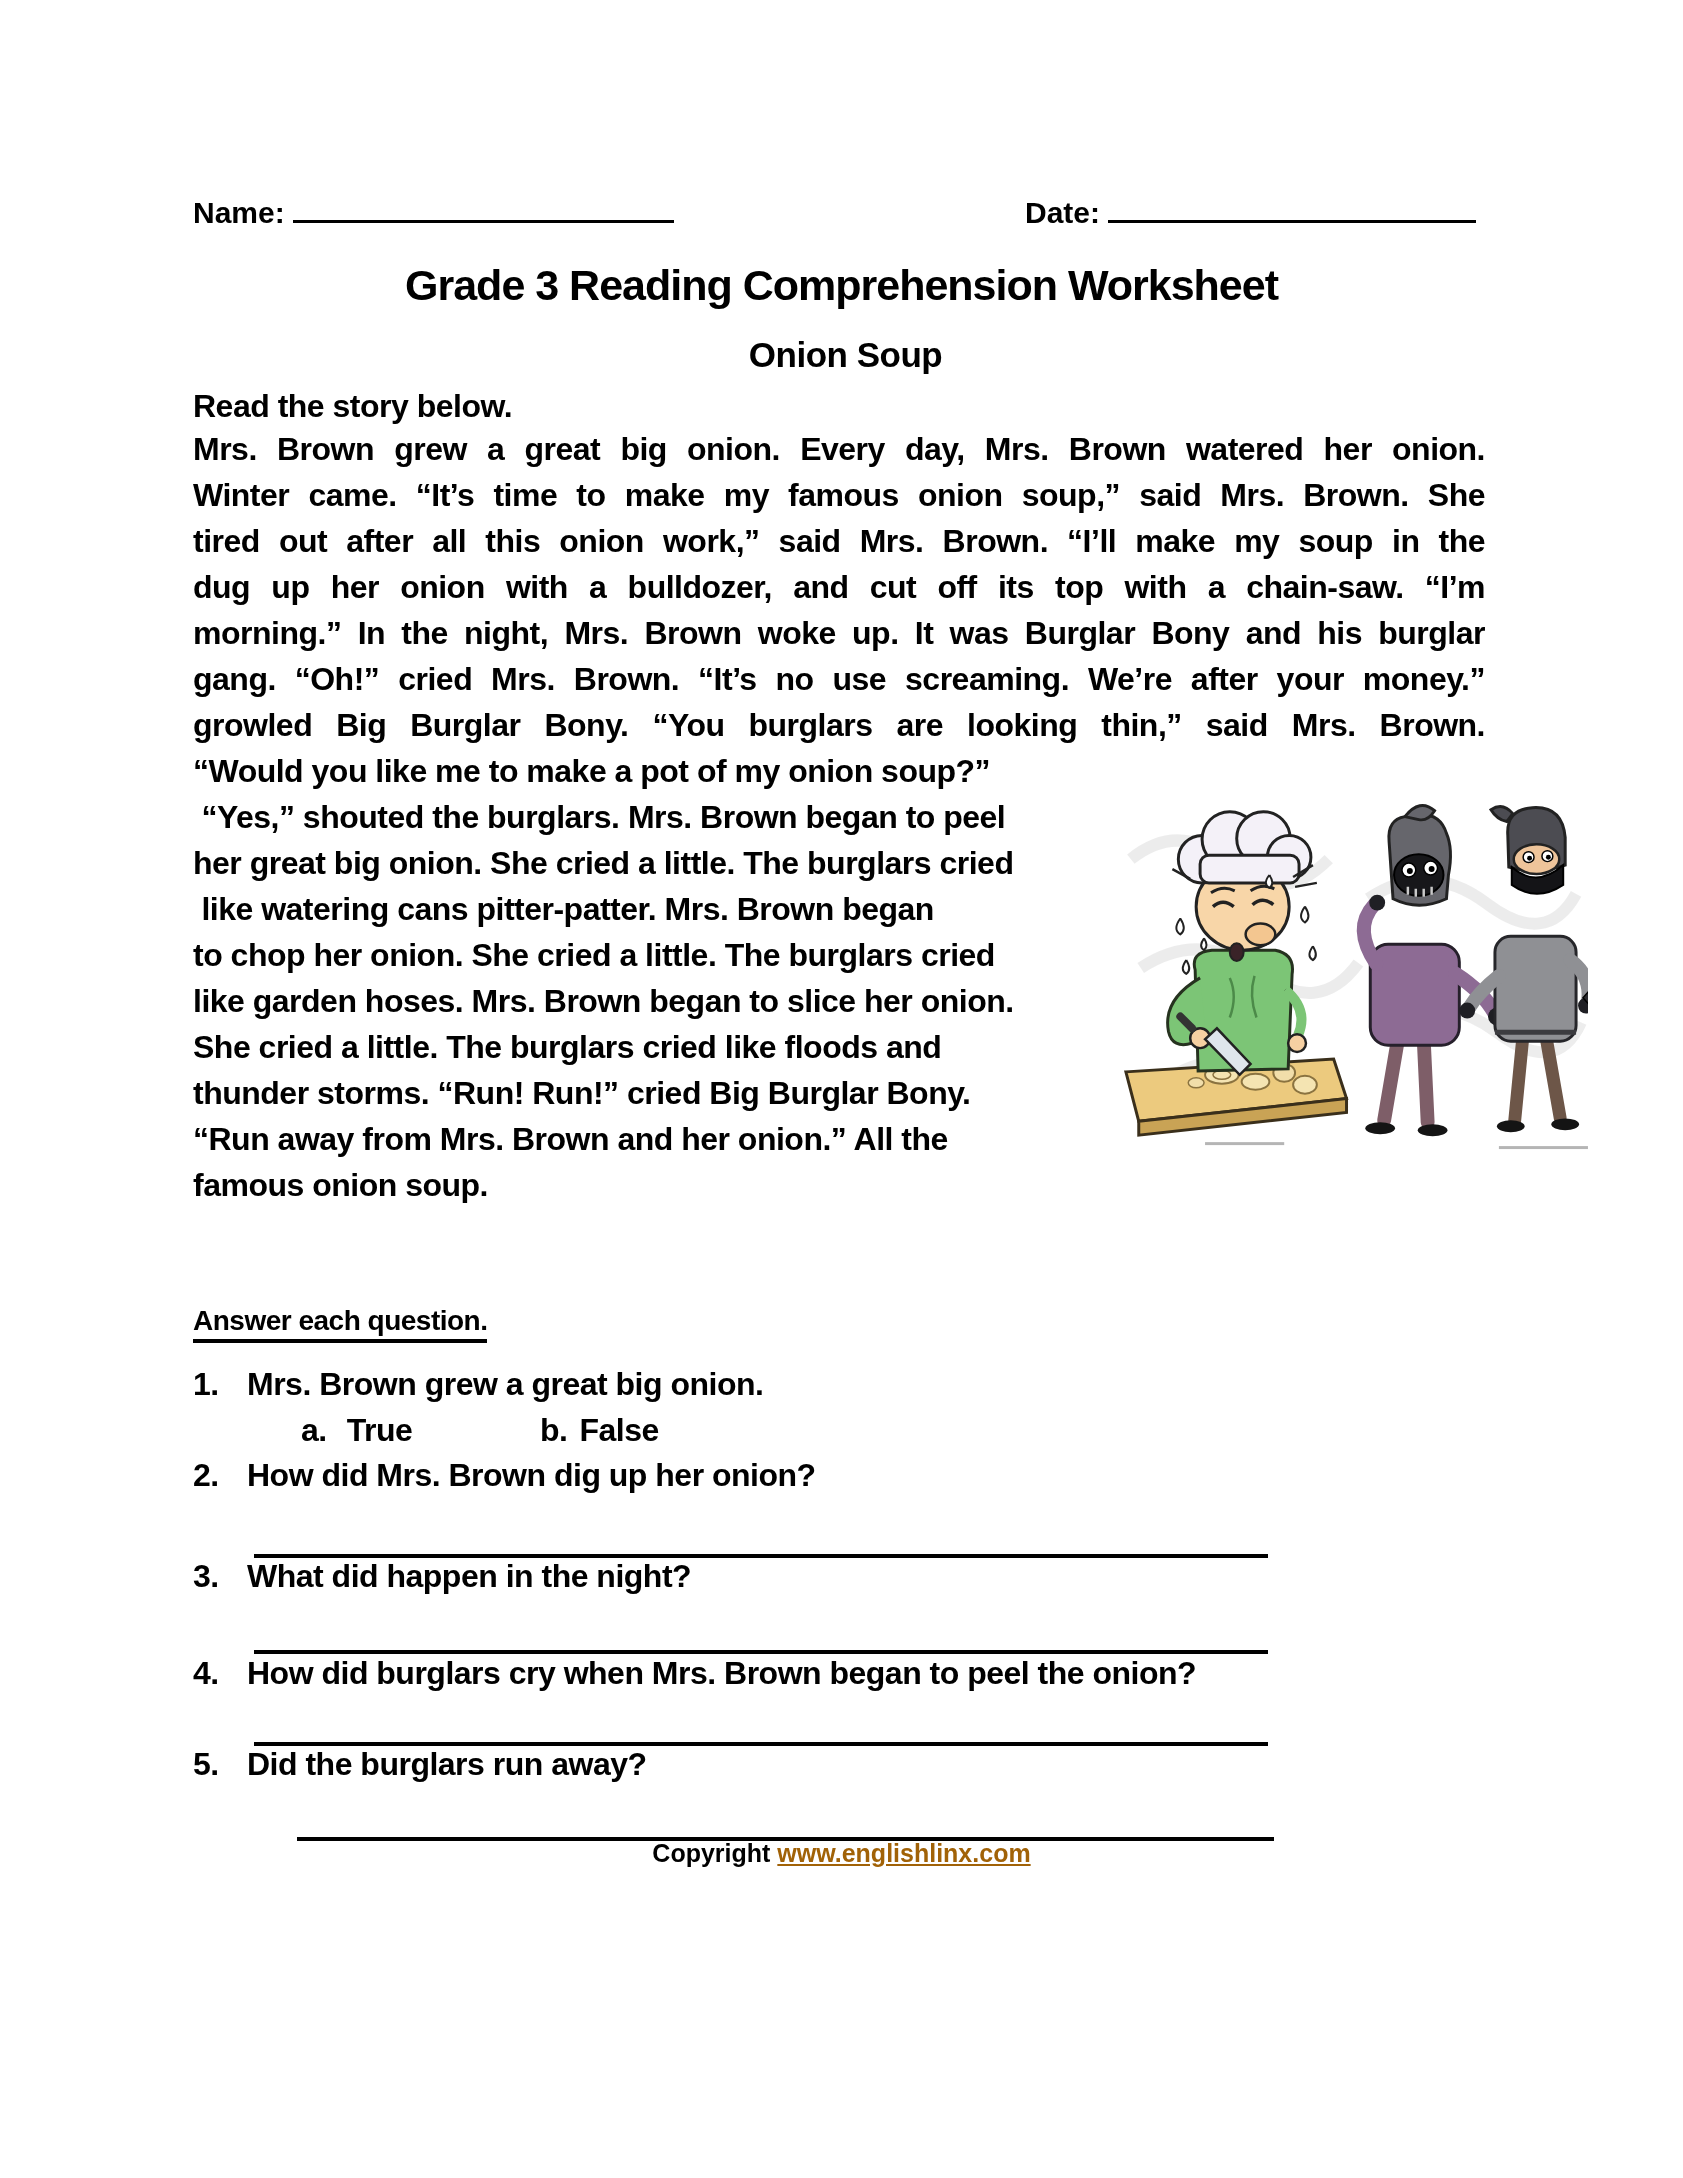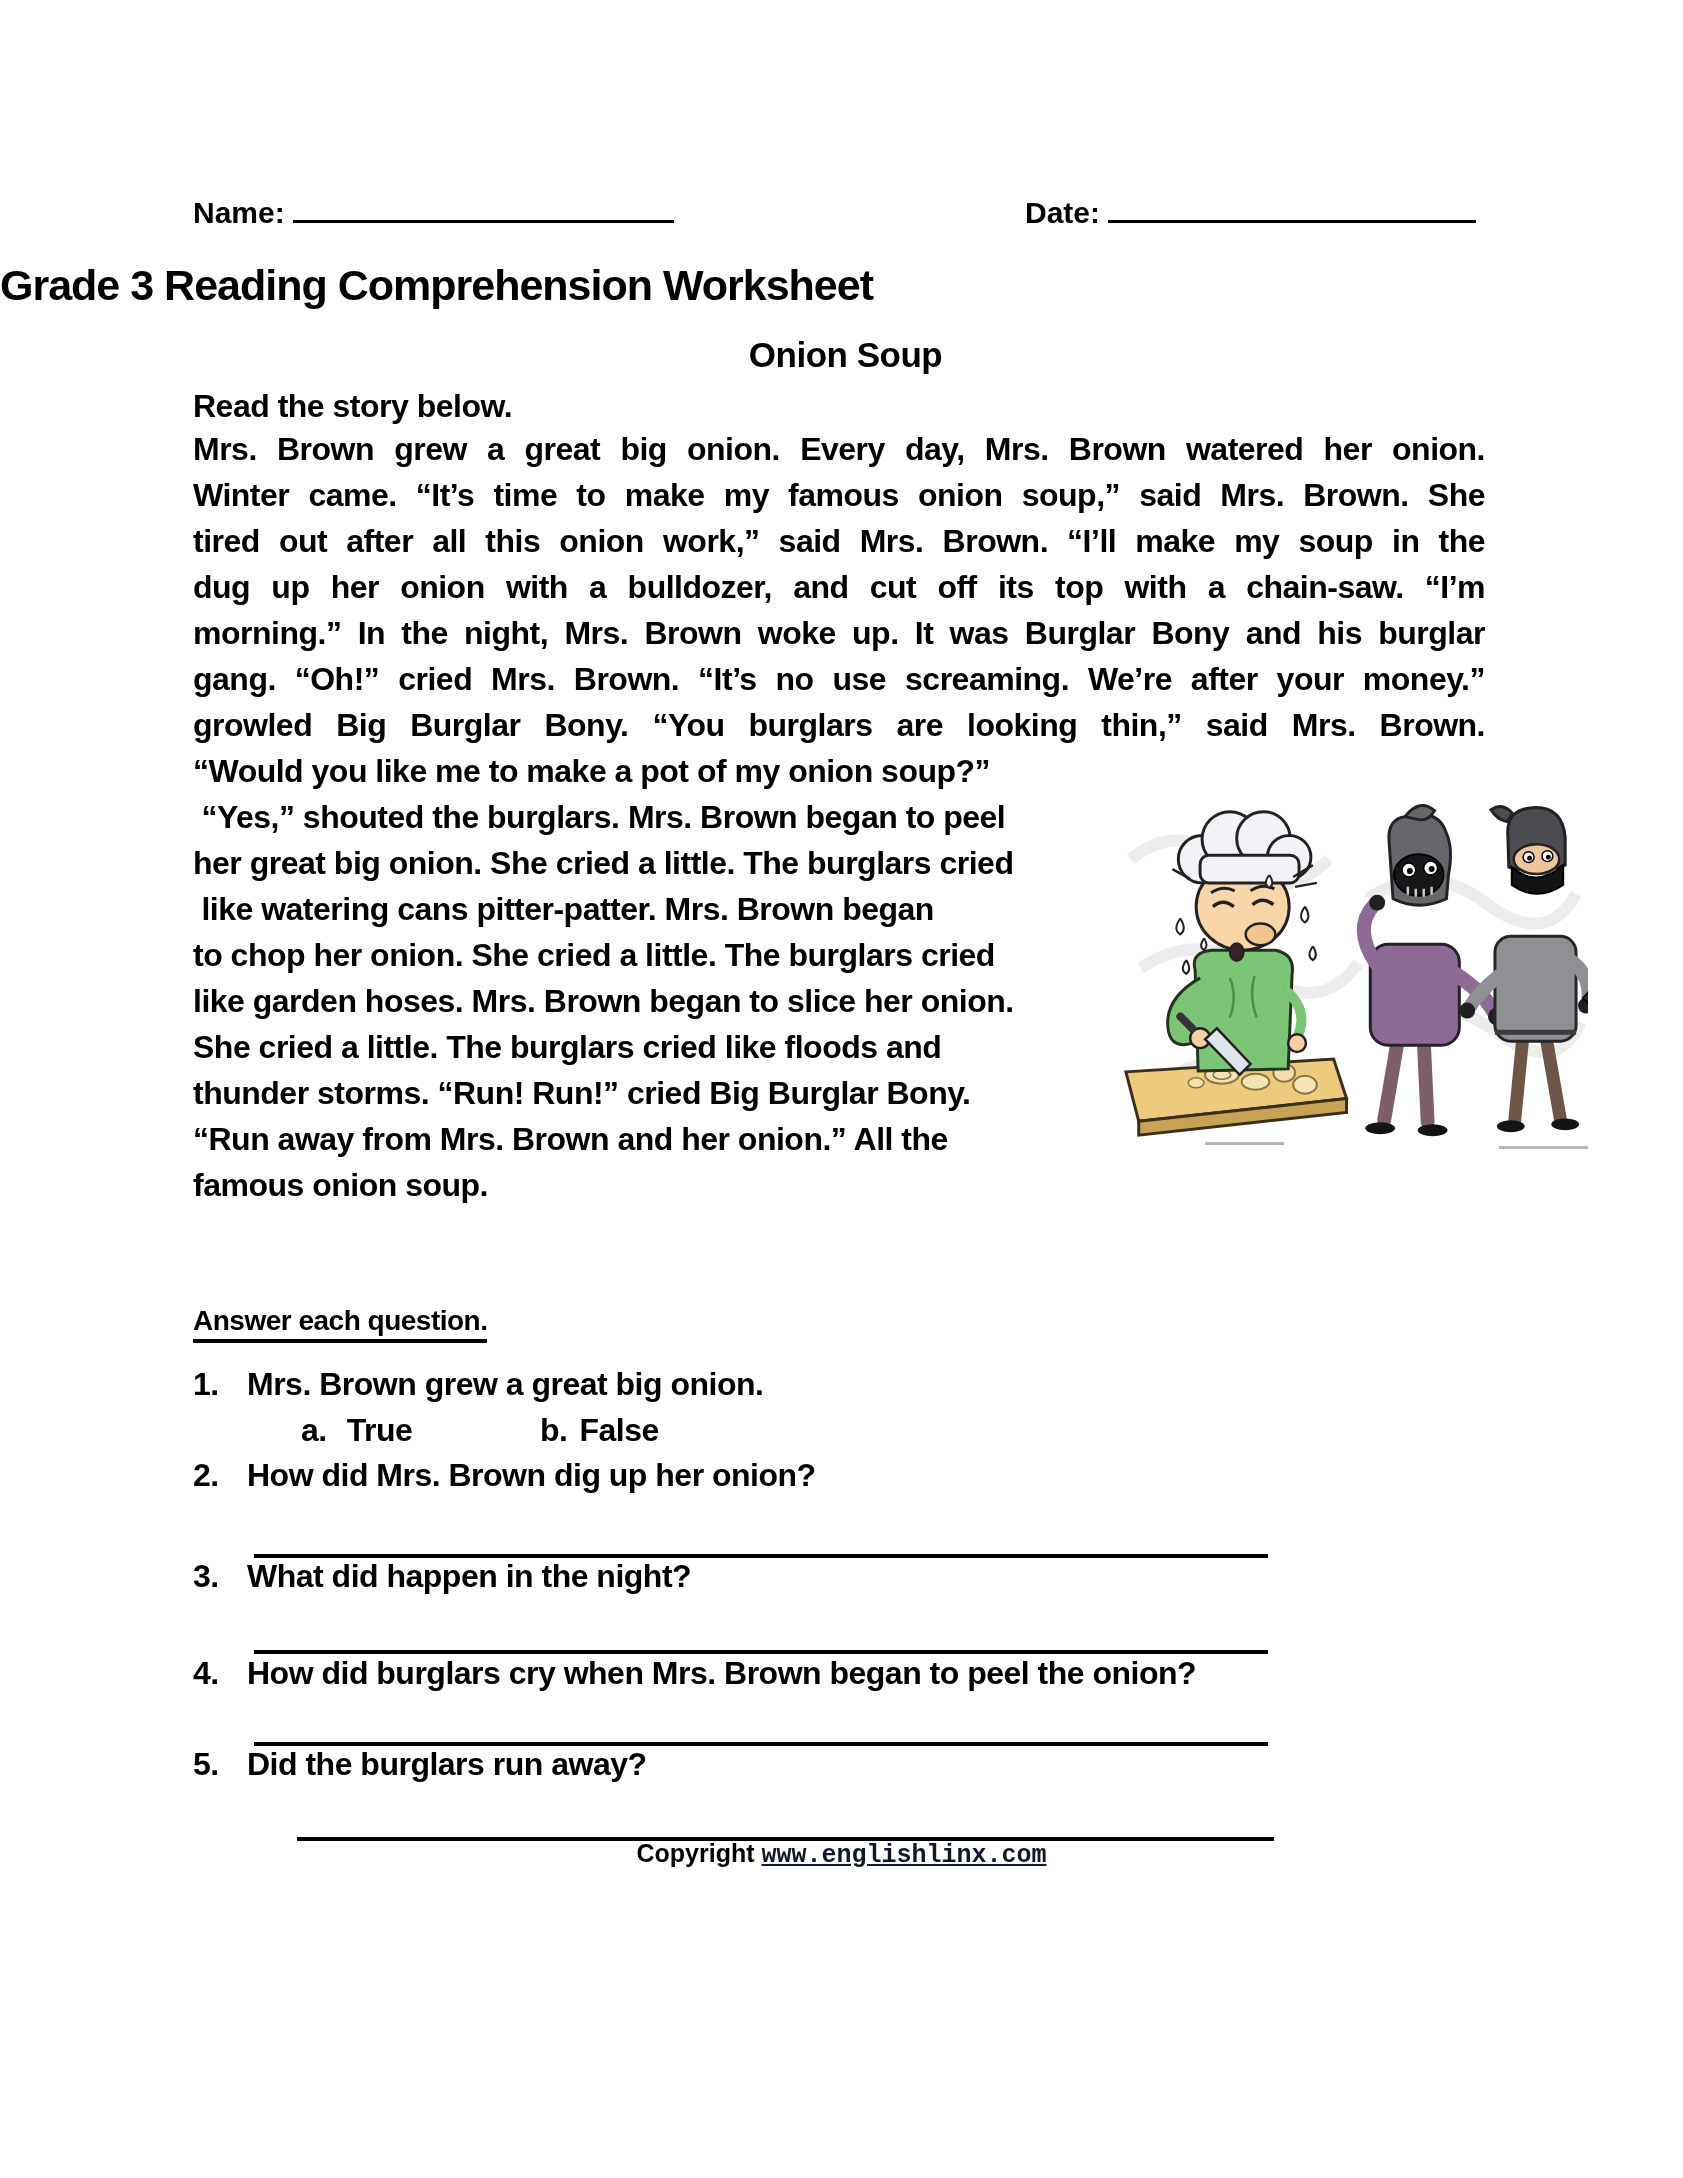--- a/index.html
+++ b/index.html
@@ -13,7 +13,7 @@
   .name-line{width:381px;}
   .date-line{width:368px;}
 
-  .title{position:absolute;left:0;top:261px;width:1683px;font-size:43px;letter-spacing:-1px;}
+  .title{position:absolute;left:0;top:261px;width:1683px;text-align:center;font-size:43px;letter-spacing:-1px;}
   .subtitle{position:absolute;left:4px;top:335px;width:1683px;text-align:center;font-size:35px;letter-spacing:-0.5px;}
   .instructions{position:absolute;left:193px;top:388px;font-size:32px;letter-spacing:-0.5px;}
 

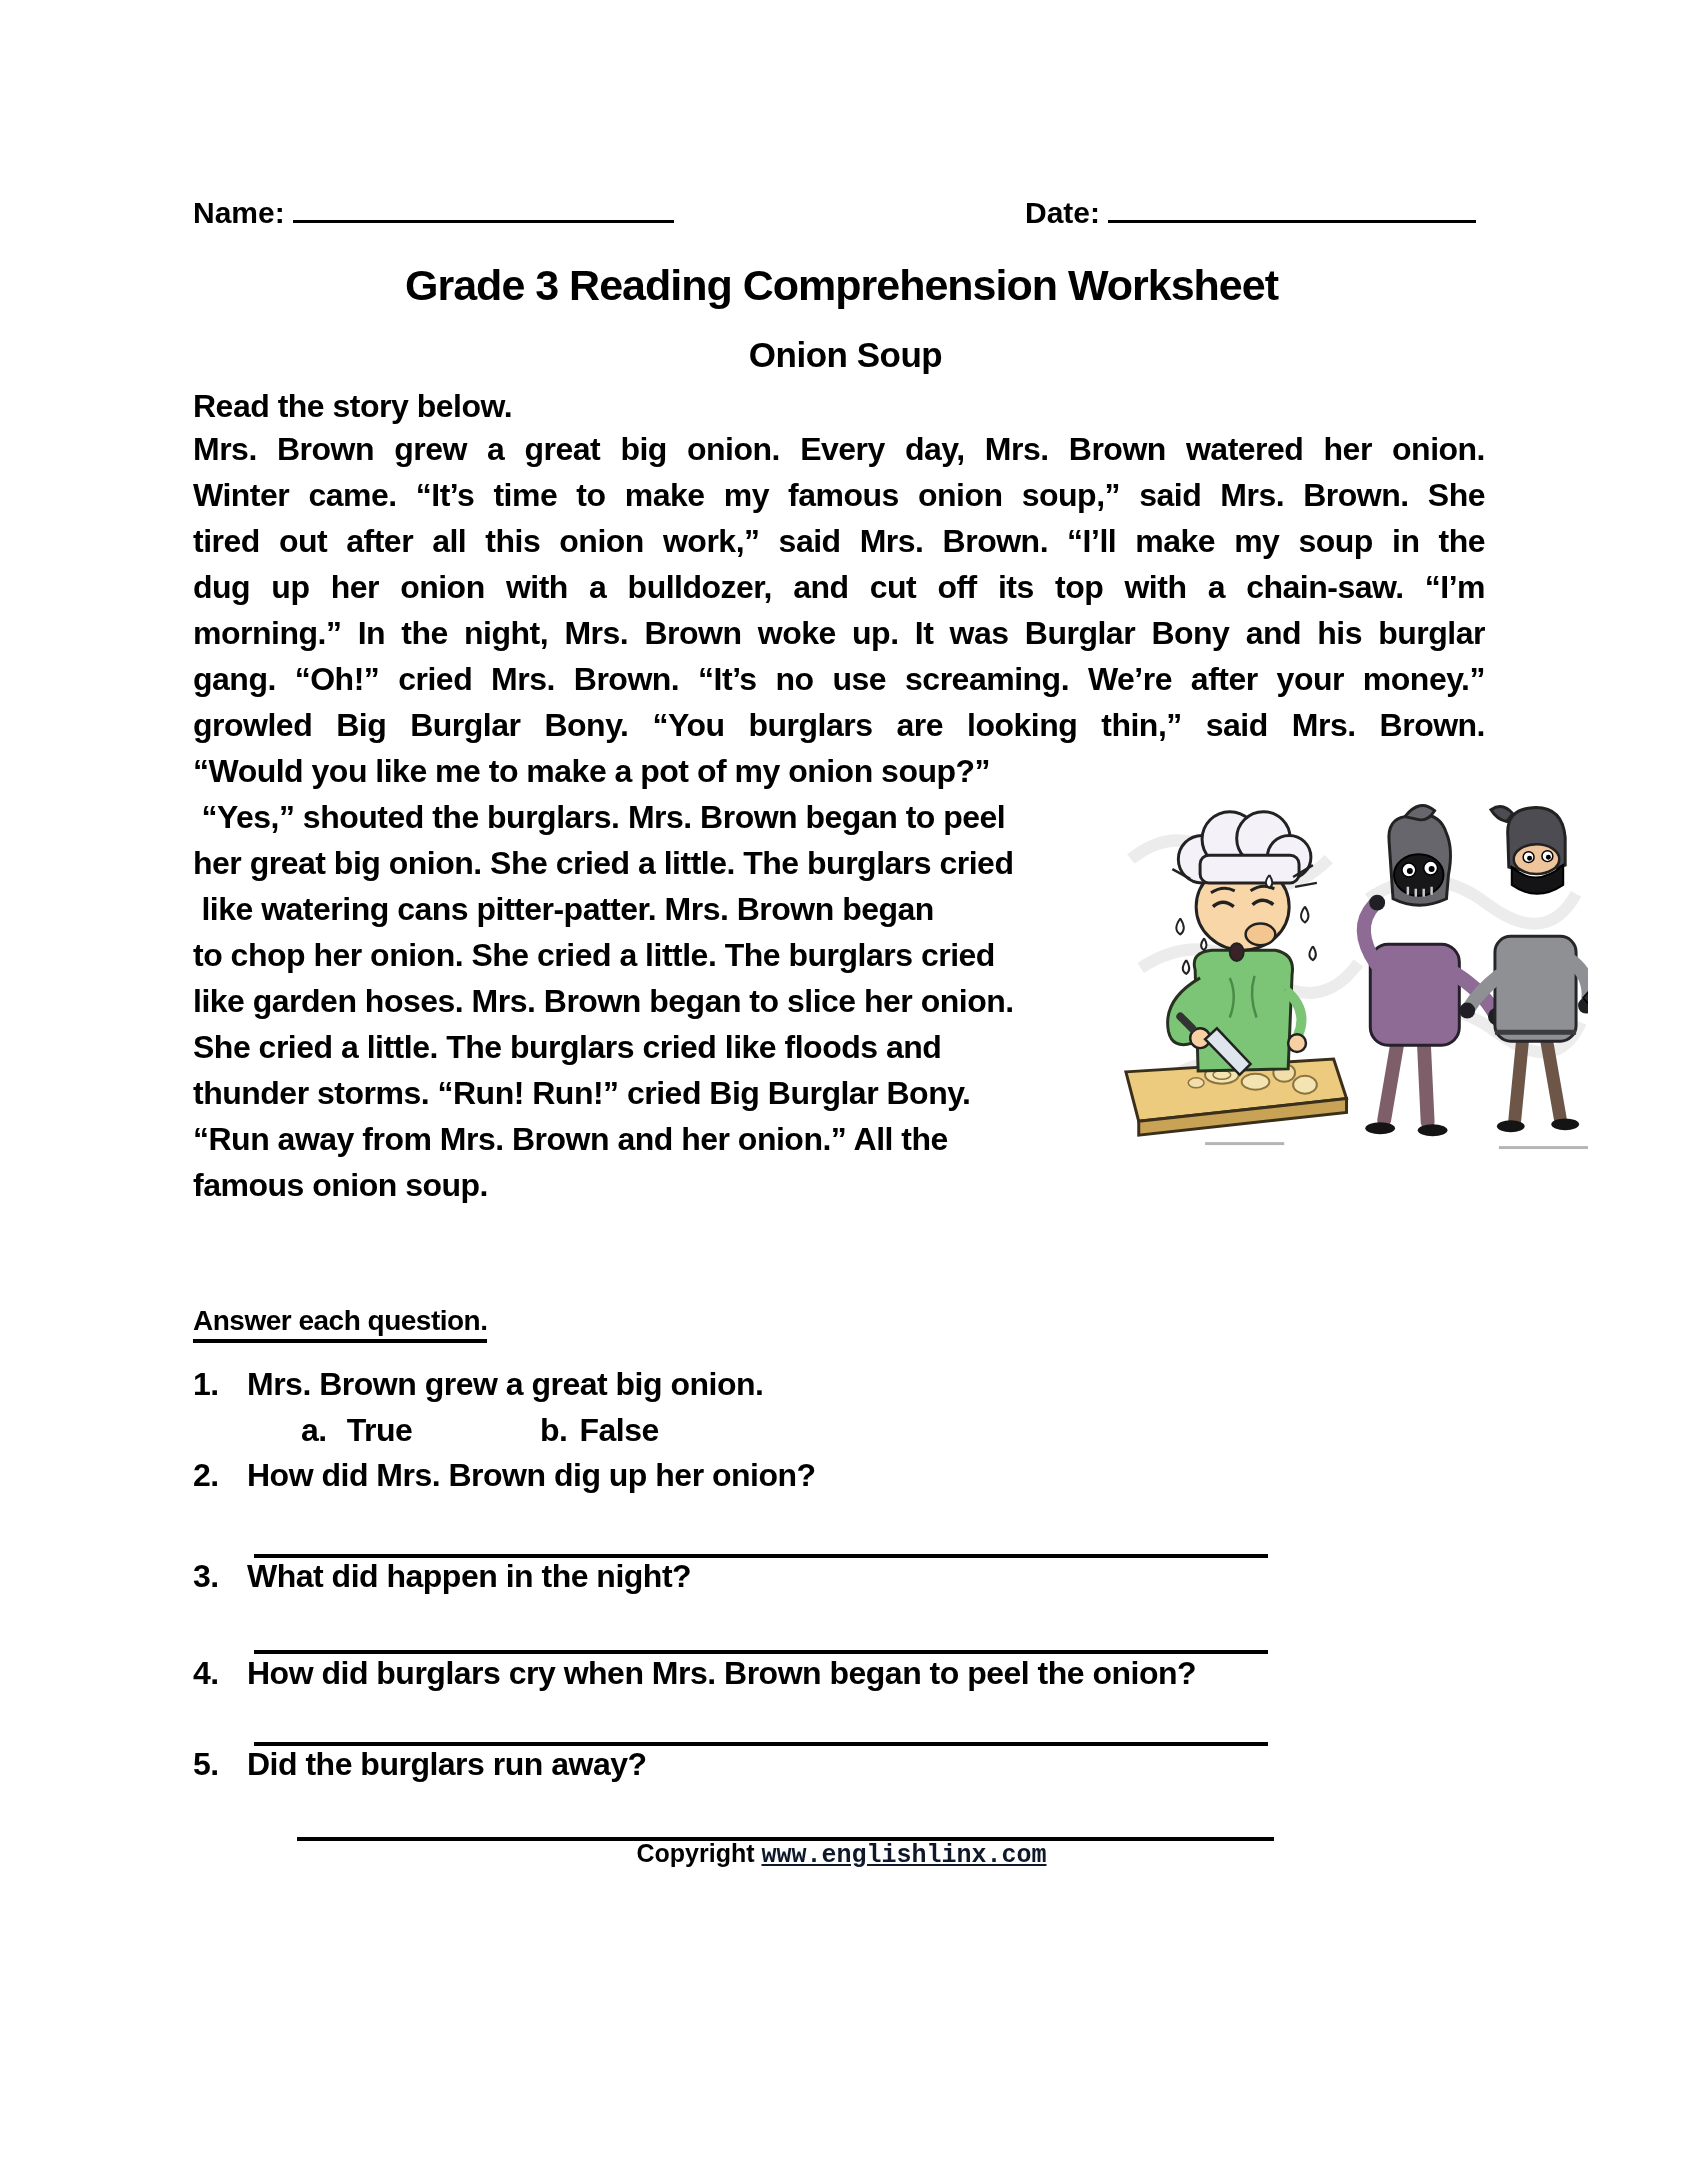--- a/index.html
+++ b/index.html
@@ -238,7 +238,7 @@
 
   <div class="footer">
     <span>Copyright</span>
-    <a href="#" style="color: #0f172a; font-family: Liberation Mono, monospace;">www.englishlinx.com</a>
+    <a href="#" style="color: #a16207;">www.englishlinx.com</a>
   </div>
 
 </div>

